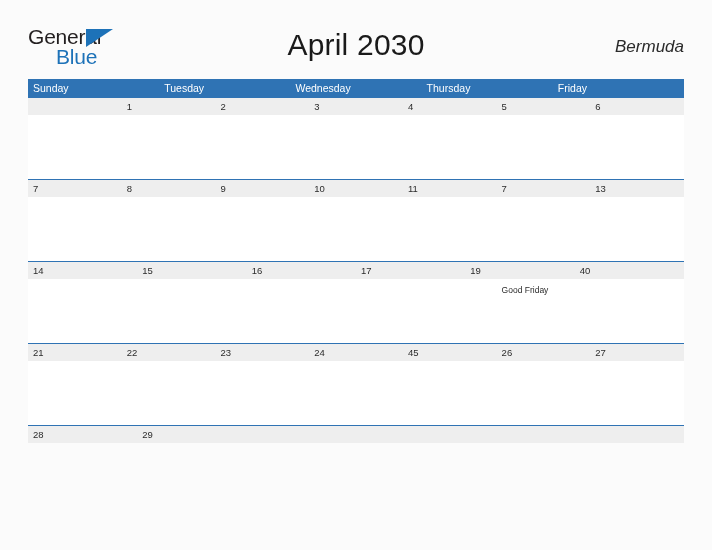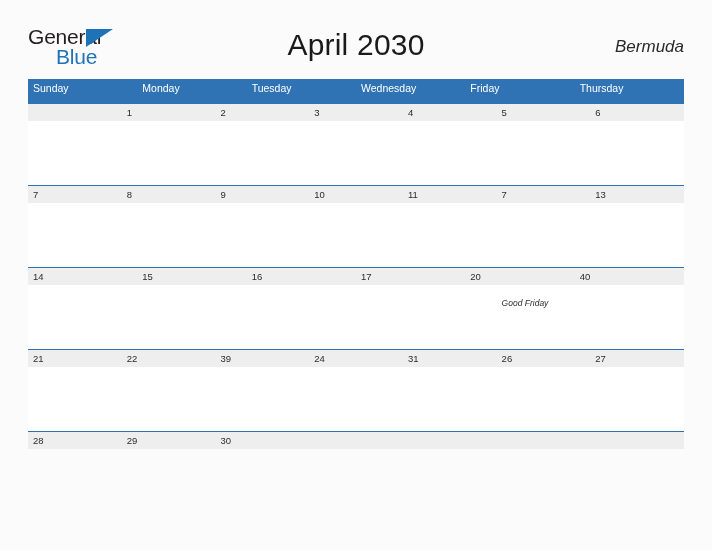--- a/index.html
+++ b/index.html
@@ -99,7 +99,7 @@
   .dow-row {
     display: flex;
     background: #2f73b4;
-    height: 24px;
+    height: 18px;
   }
   .dow {
     flex: 1 1 0;

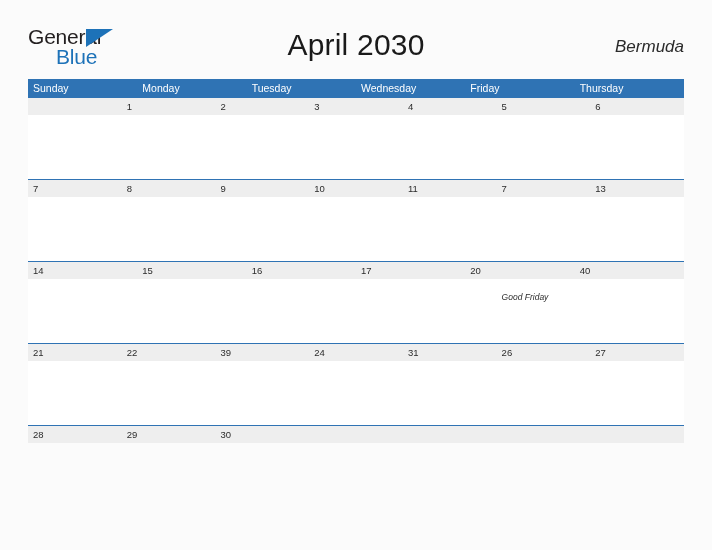--- a/index.html
+++ b/index.html
@@ -186,7 +186,6 @@
 
     <div class="dow-row">
       <div class="dow">Sunday</div>
-      <div class="dow">Monday</div>
       <div class="dow">Tuesday</div>
       <div class="dow">Wednesday</div>
       <div class="dow">Friday</div>

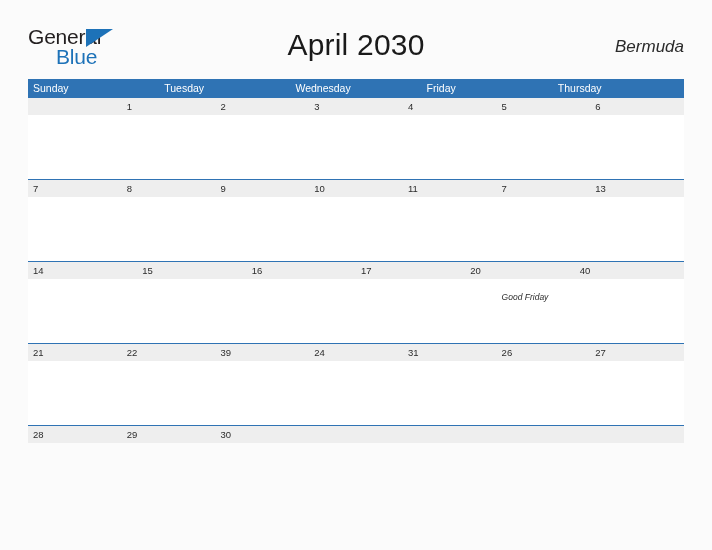--- a/index.html
+++ b/index.html
@@ -188,8 +188,8 @@
       <div class="dow">Sunday</div>
       <div class="dow">Tuesday</div>
       <div class="dow">Wednesday</div>
+      <div class="dow">Thursday</div>
       <div class="dow">Friday</div>
-      <div class="dow">Thursday</div>
     </div>
 
     <div class="week">

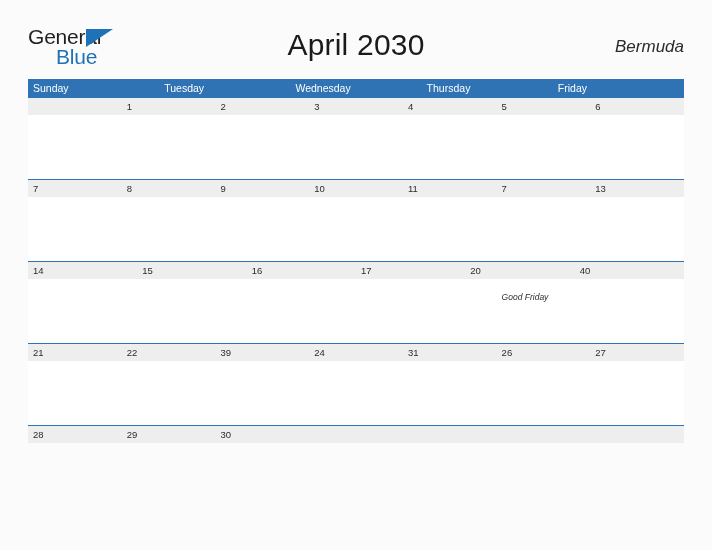--- a/index.html
+++ b/index.html
@@ -240,7 +240,7 @@
         <div class="daycell-num">15</div>
         <div class="daycell-num">16</div>
         <div class="daycell-num">17</div>
-        <div class="daycell-num">20</div>
+        <div class="daycell-num">19</div>
         <div class="daycell-num">40</div>
       </div>
       <div class="week-body">

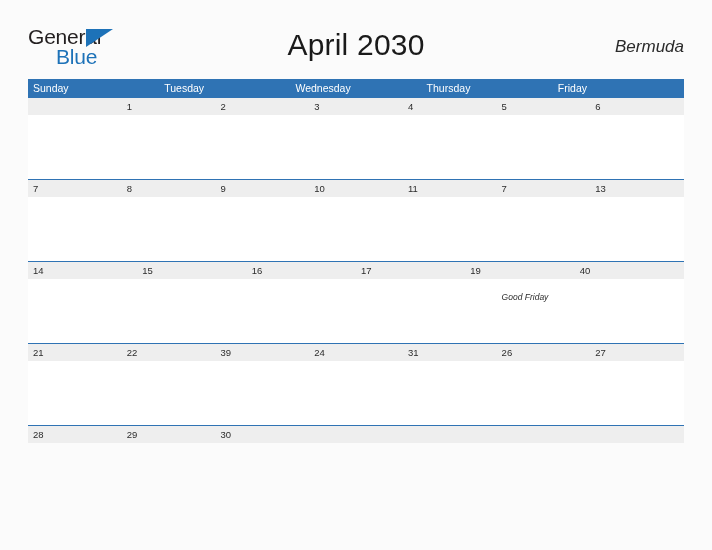--- a/index.html
+++ b/index.html
@@ -147,10 +147,9 @@
   .daycell-events {
     flex: 1 1 0;
     padding-left: 5px;
-    padding-top: 12px;
+    padding-top: 5px;
     box-sizing: border-box;
     overflow: hidden;
-    font-style: italic;
   }
   .event {
     font-size: 8.5px;

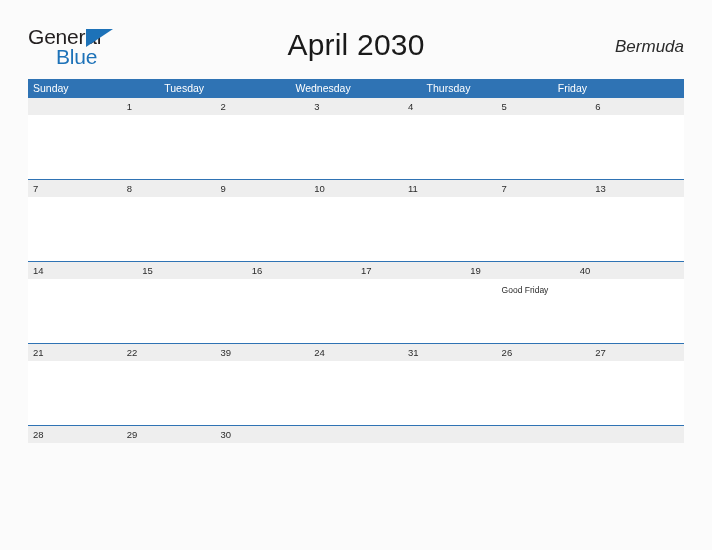--- a/index.html
+++ b/index.html
@@ -259,7 +259,7 @@
       <div class="week-dates">
         <div class="daycell-num">21</div>
         <div class="daycell-num">22</div>
-        <div class="daycell-num">39</div>
+        <div class="daycell-num">23</div>
         <div class="daycell-num">24</div>
         <div class="daycell-num">31</div>
         <div class="daycell-num">26</div>

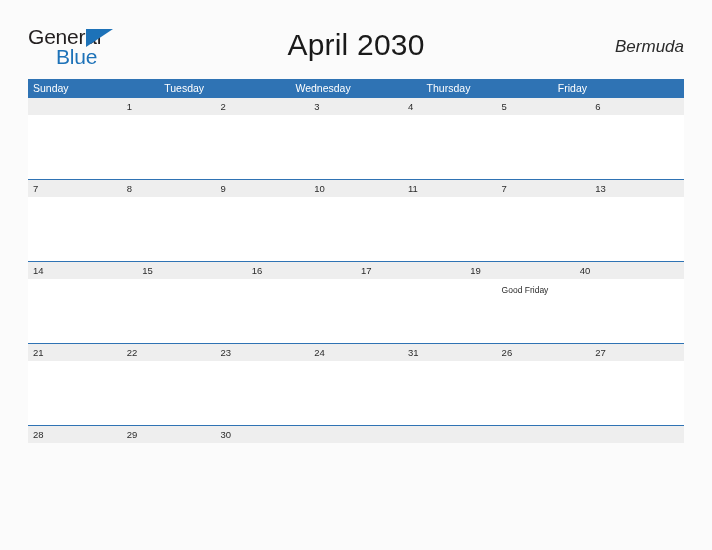--- a/index.html
+++ b/index.html
@@ -261,7 +261,7 @@
         <div class="daycell-num">22</div>
         <div class="daycell-num">23</div>
         <div class="daycell-num">24</div>
-        <div class="daycell-num">31</div>
+        <div class="daycell-num">45</div>
         <div class="daycell-num">26</div>
         <div class="daycell-num">27</div>
       </div>

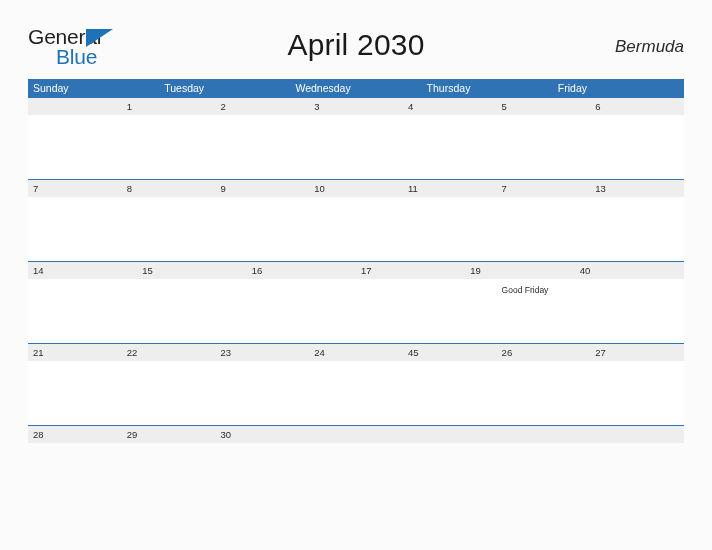--- a/index.html
+++ b/index.html
@@ -280,7 +280,6 @@
       <div class="week-dates">
         <div class="daycell-num">28</div>
         <div class="daycell-num">29</div>
-        <div class="daycell-num">30</div>
         <div class="daycell-num"></div>
         <div class="daycell-num"></div>
         <div class="daycell-num"></div>

